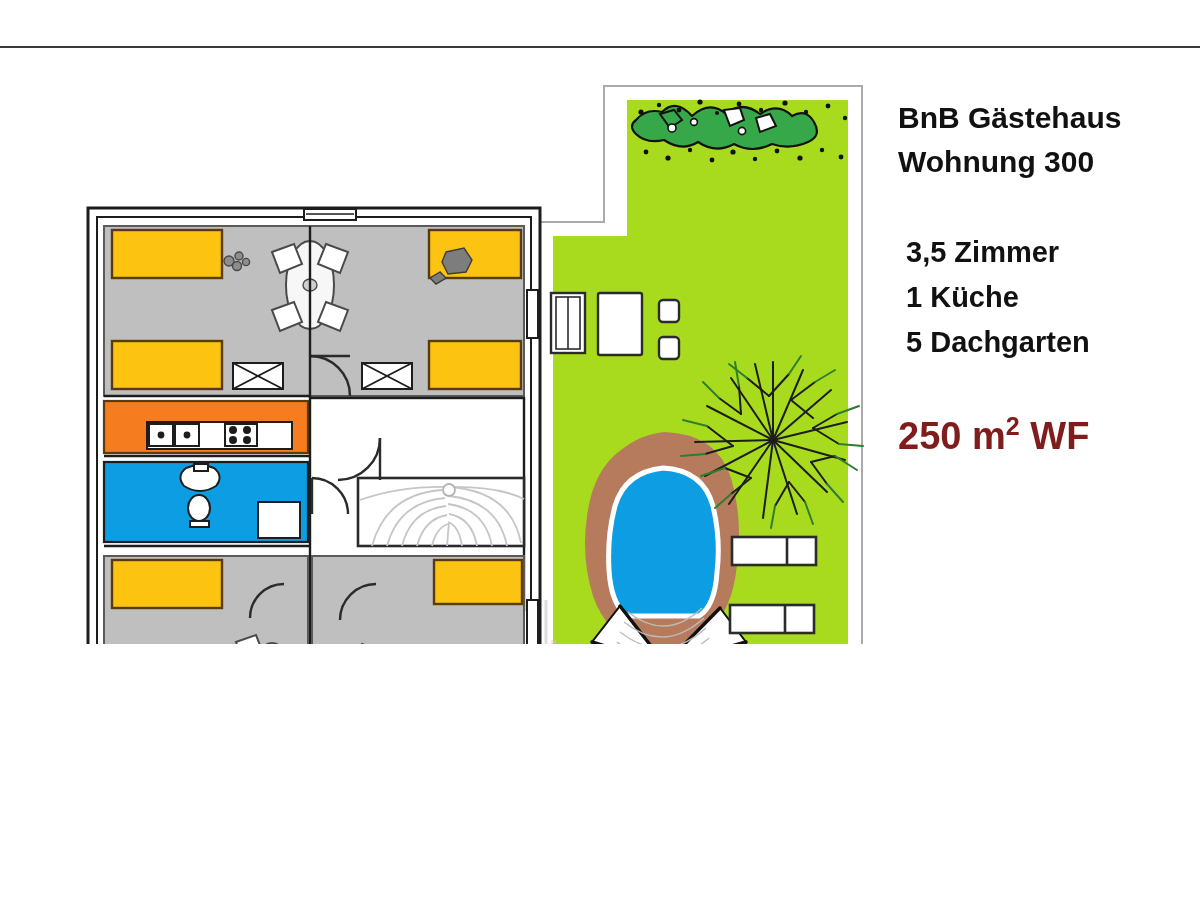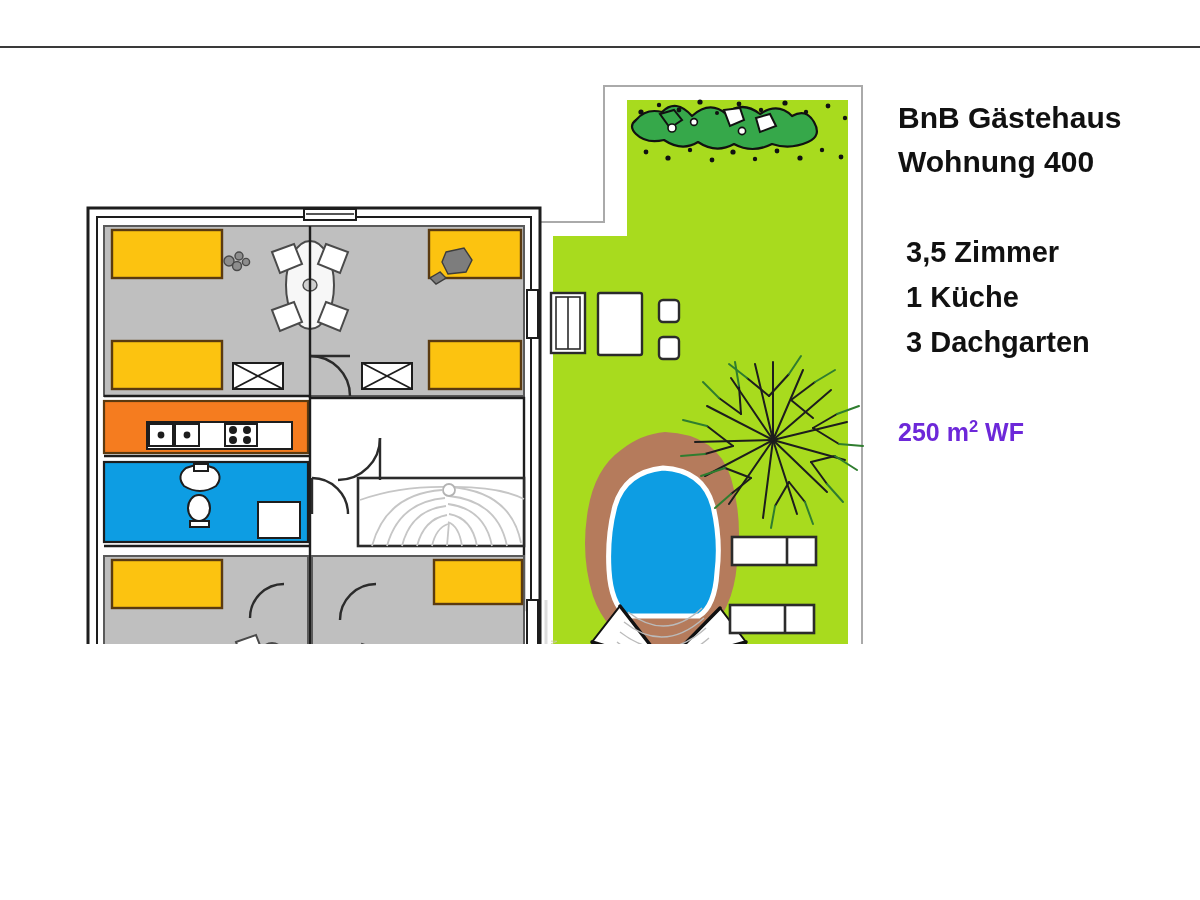--- a/index.html
+++ b/index.html
@@ -475,7 +475,7 @@
 
   <div id="info-panel">
     <div class="title-line">BnB Gästehaus</div>
-    <div class="title-line">Wohnung 400</div>
+    <div class="title-line">Wohnung 300</div>
 
     <div class="gap-a"></div>
 

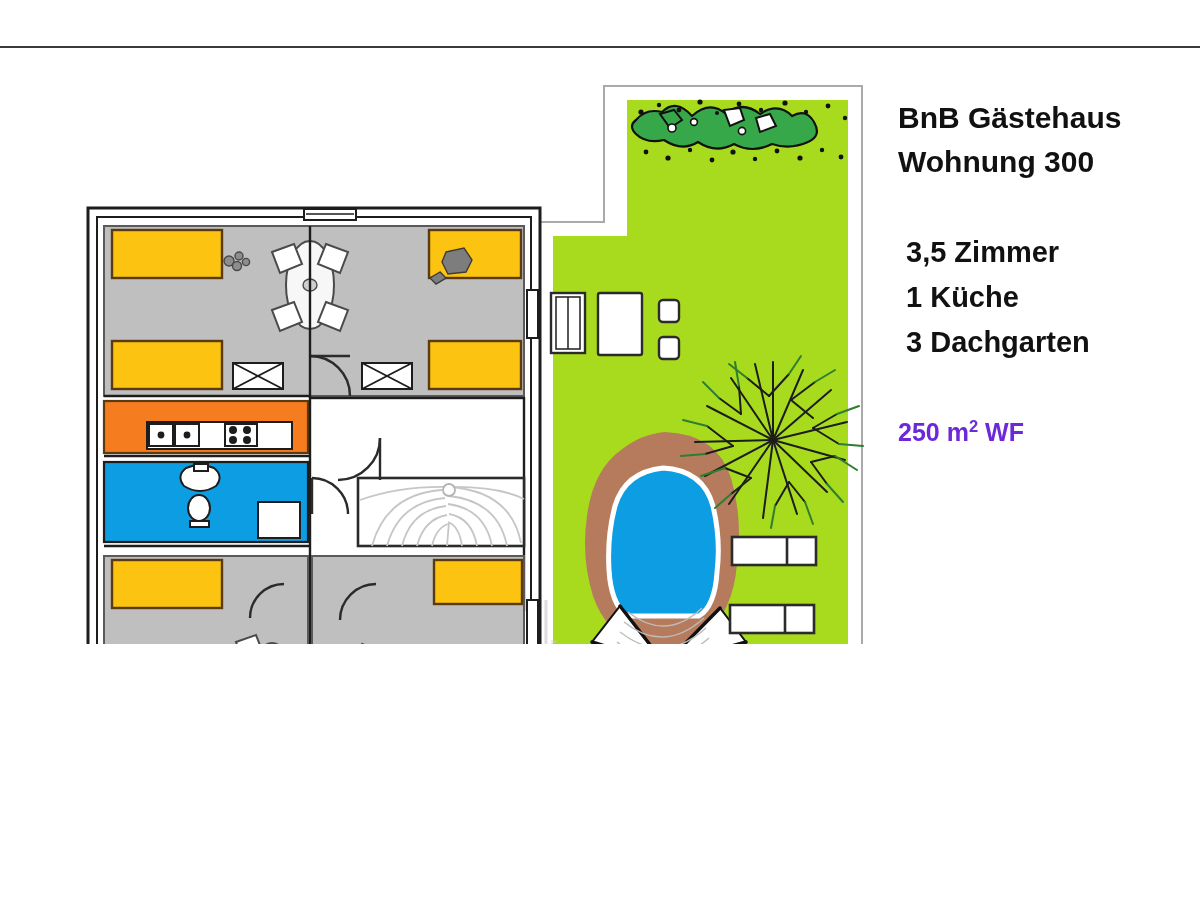--- a/index.html
+++ b/index.html
@@ -481,7 +481,7 @@
 
     <div class="spec-line">3,5 Zimmer</div>
     <div class="spec-line">1 Küche</div>
-    <div class="spec-line">3 Dachgarten</div>
+    <div class="spec-line">5 Dachgarten</div>
 
     <div class="gap-b"></div>
 

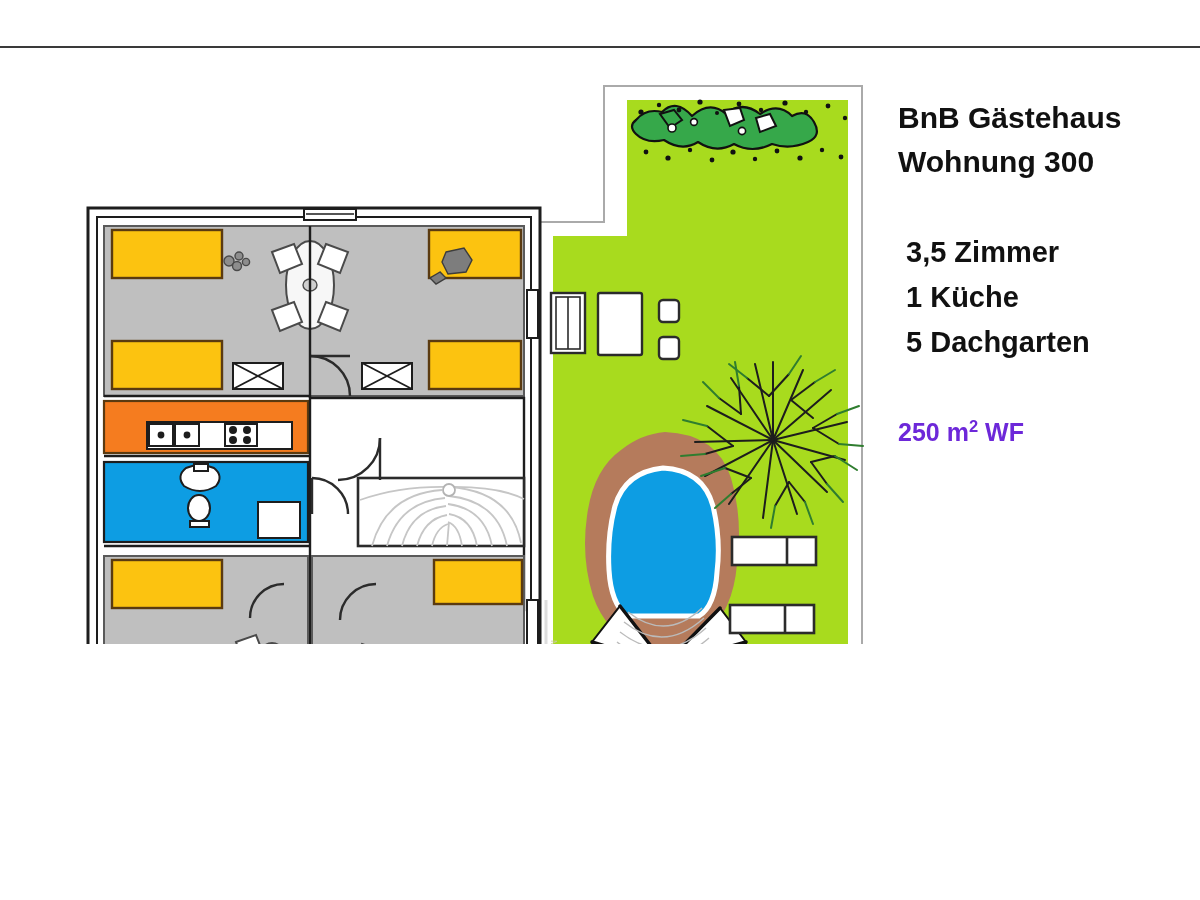--- a/index.html
+++ b/index.html
@@ -49,9 +49,9 @@
   #info-panel .gap-a { height: 46px; }
   #info-panel .gap-b { height: 40px; }
   #info-panel .area-line {
-    font-size: 25px;
+    font-size: 38px;
     font-weight: bold;
-    color: #6d28d9;
+    color: #7f1d1d;
     line-height: 42px;
     white-space: nowrap;
   }

